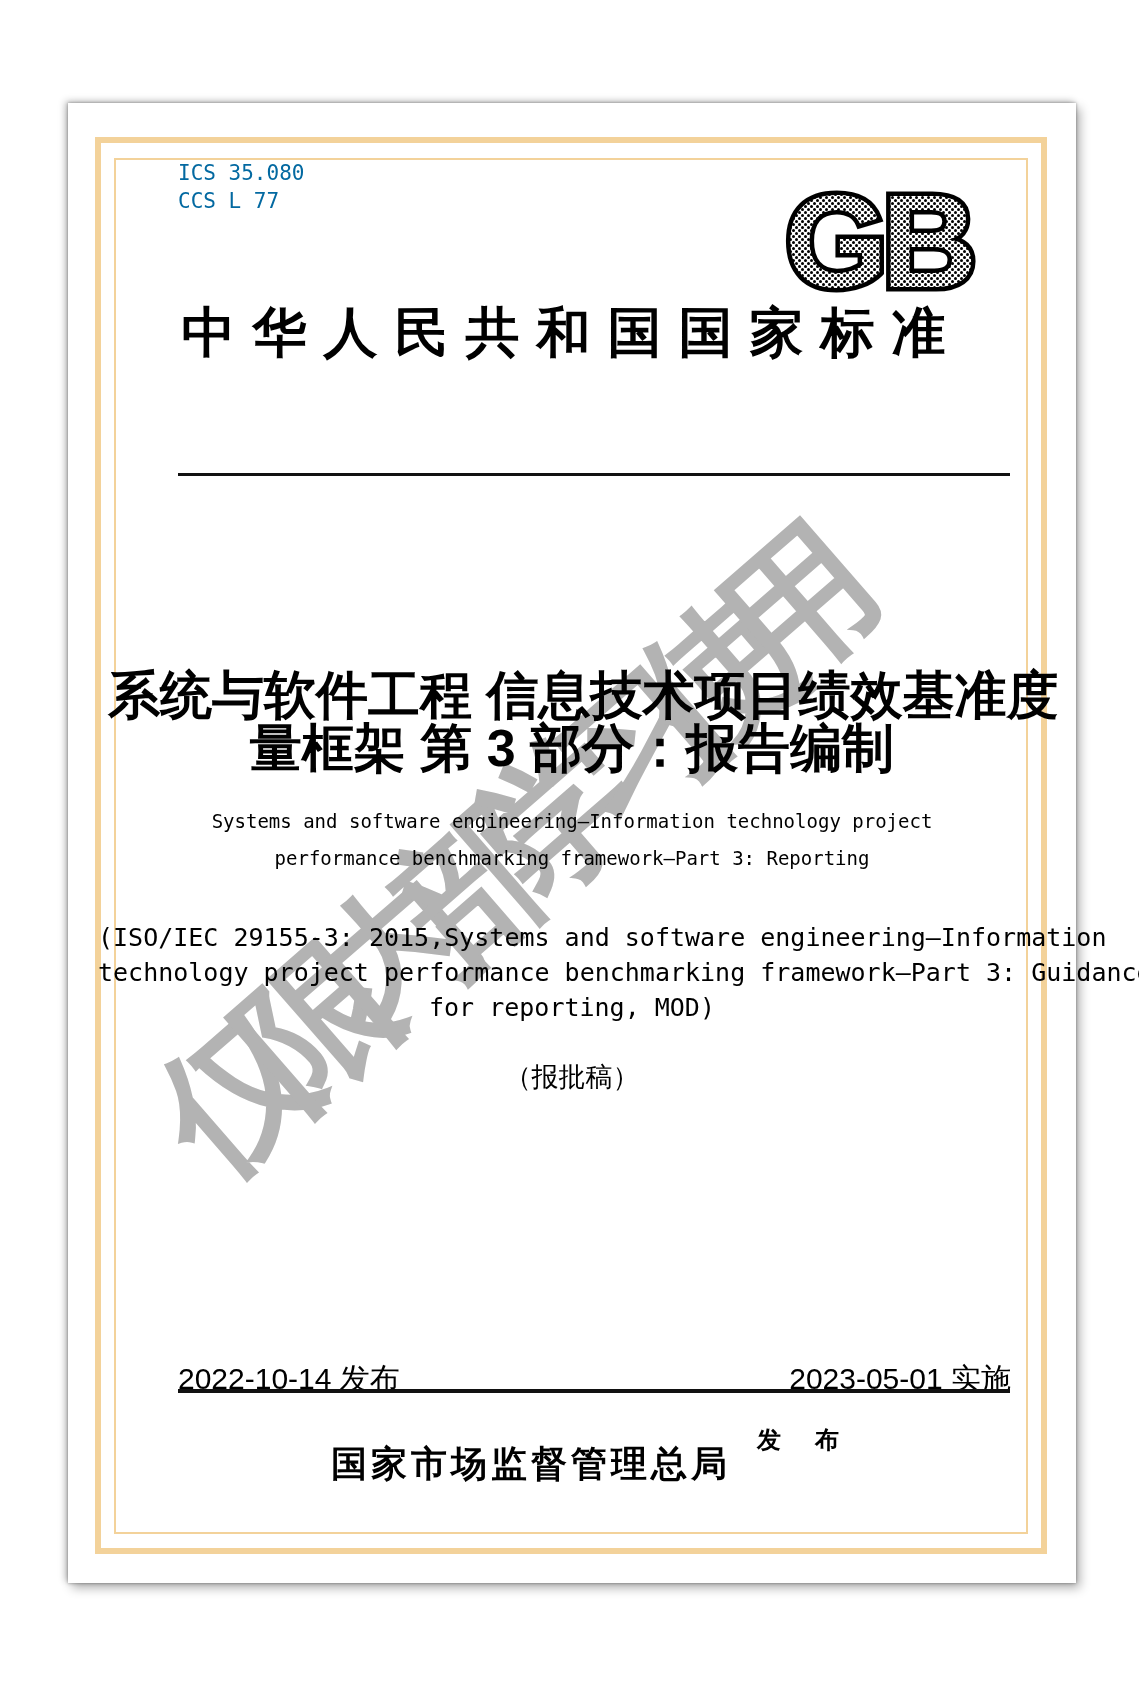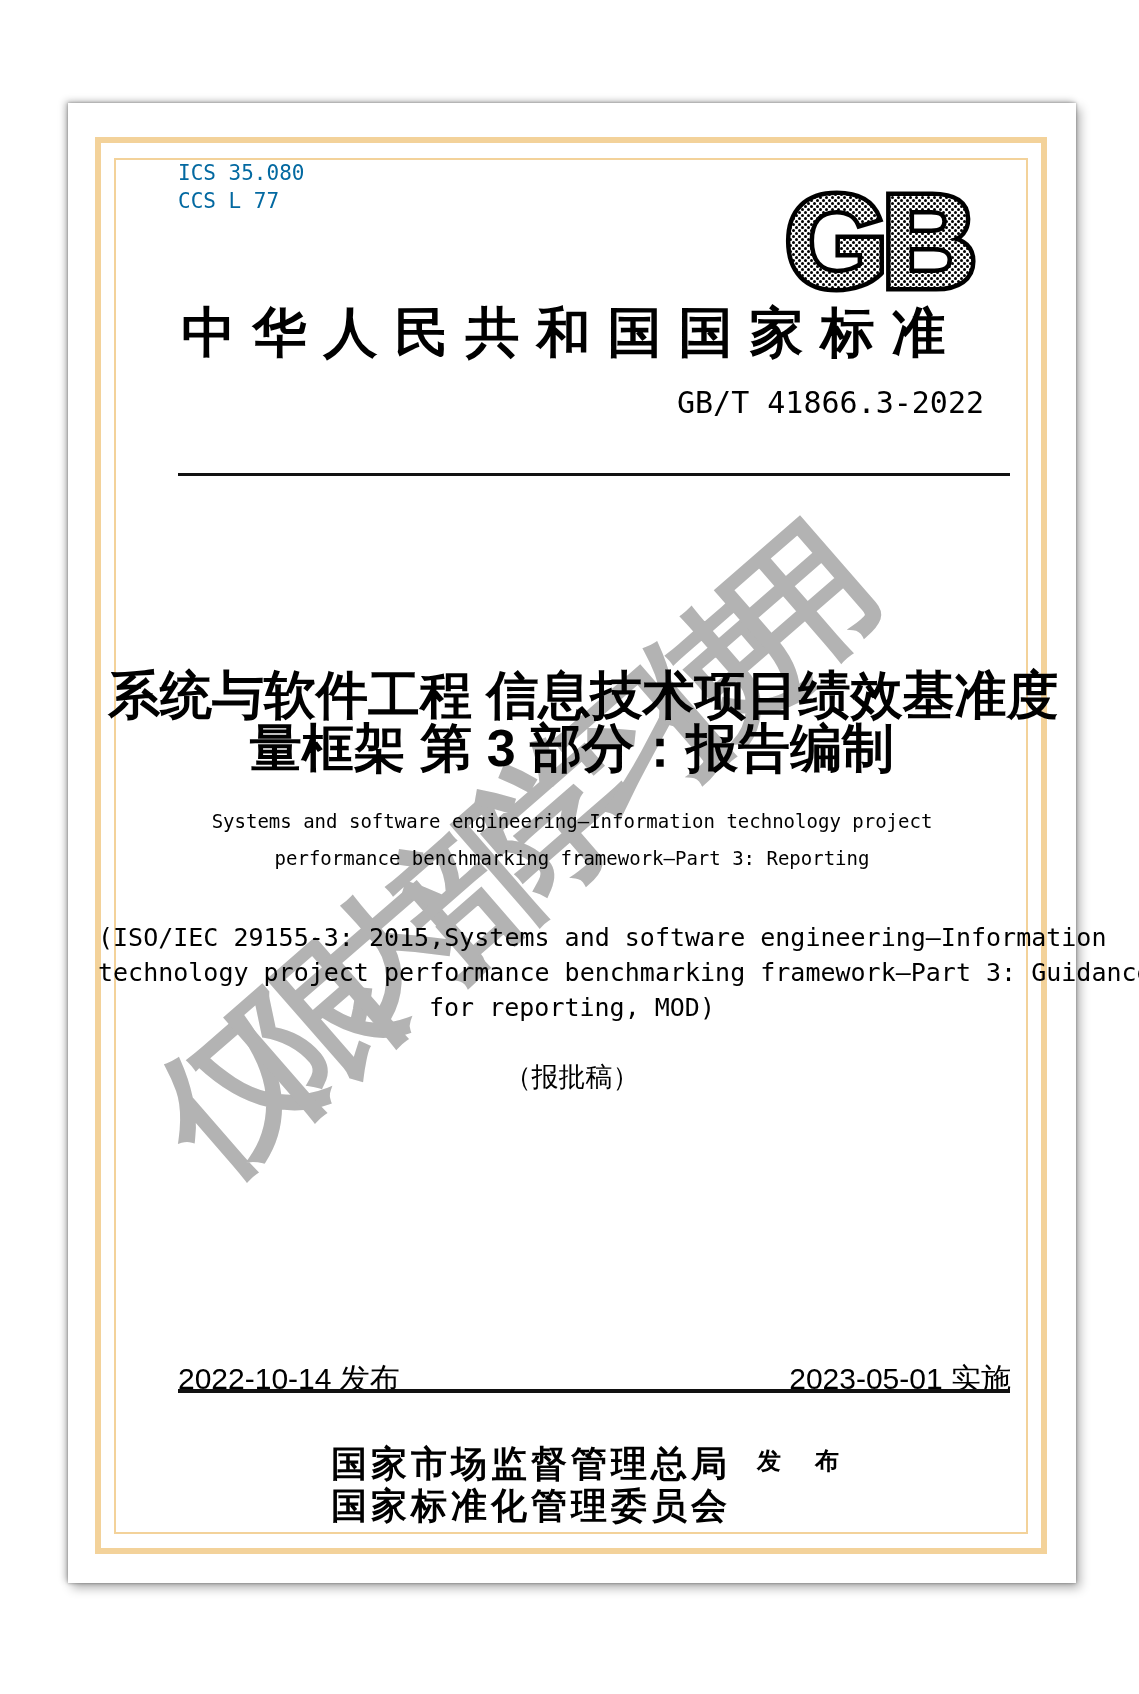--- a/index.html
+++ b/index.html
@@ -84,7 +84,6 @@
 
       <div class="cn-header">中华人民共和国国家标准</div>
 
-      <div class="std-number">GB/T 41866.3-2022</div>
 
       <div class="rule-top"></div>
 

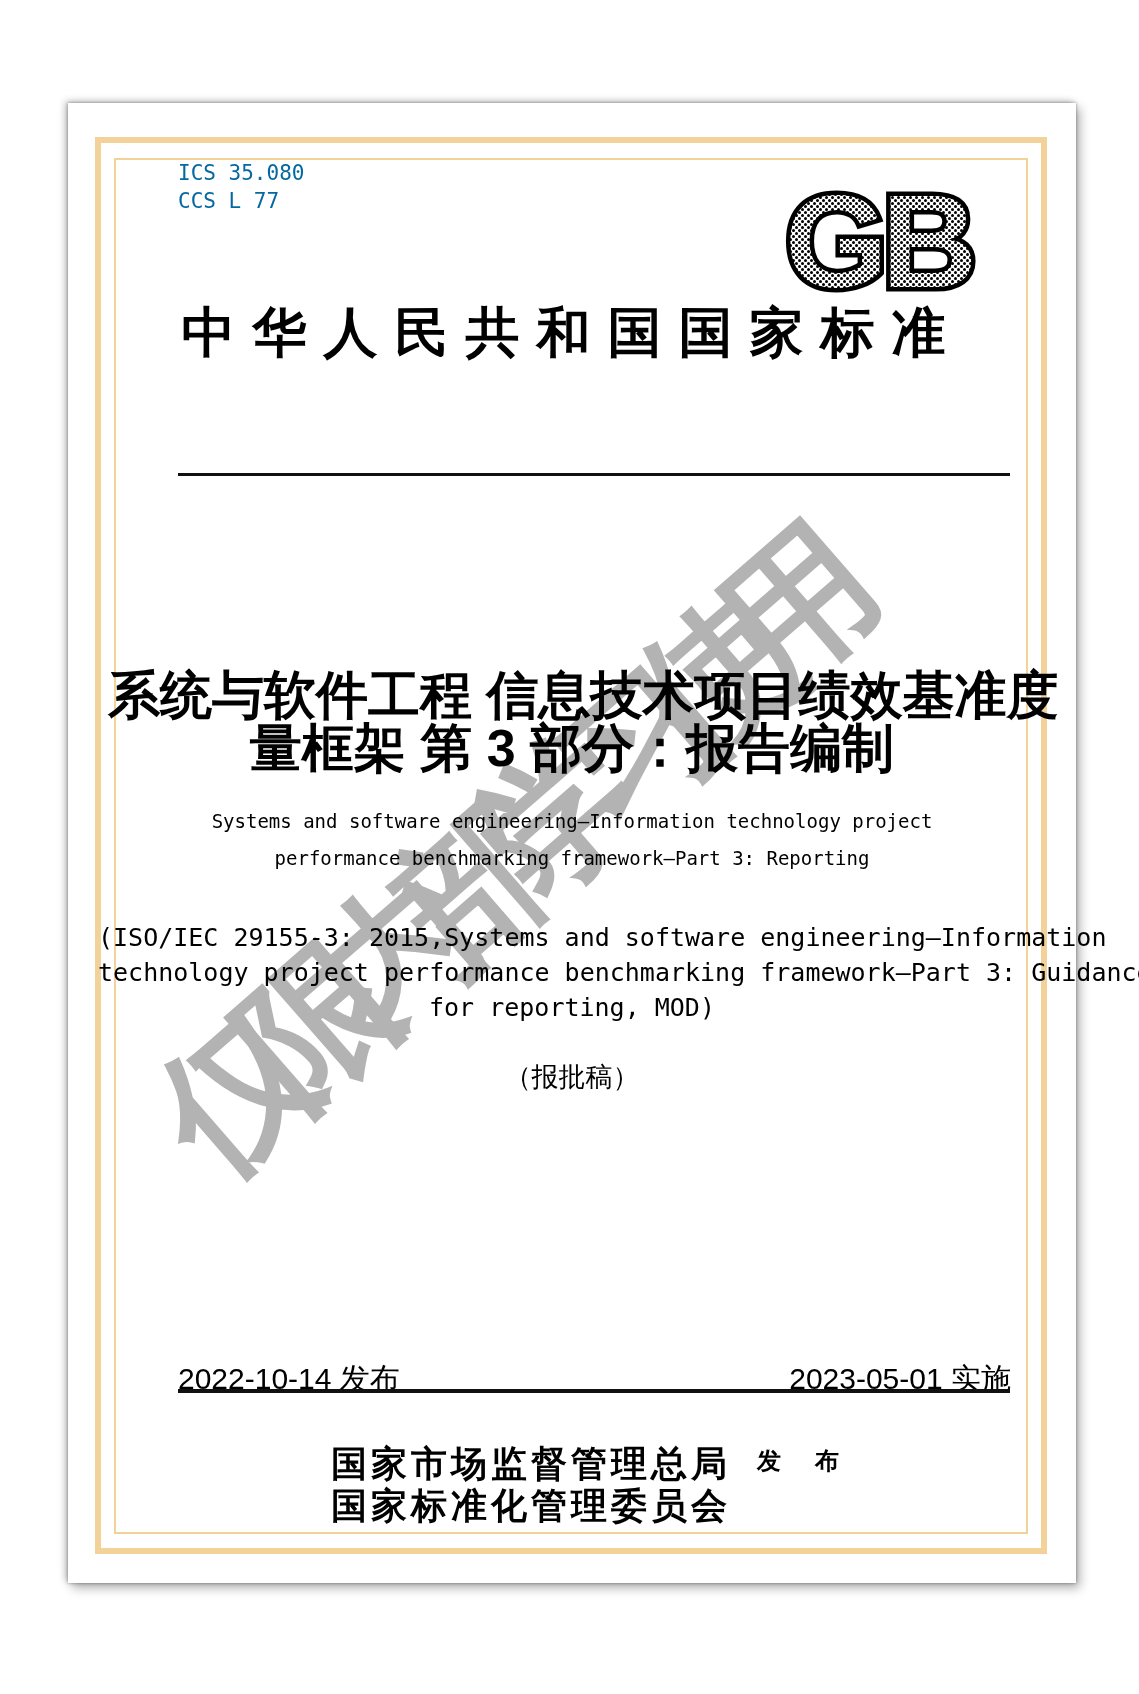--- a/index.html
+++ b/index.html
@@ -109,7 +109,6 @@
       <div class="publisher">
         <div class="pub-lines">
           <div>国家市场监督管理总局</div>
-          <div>国家标准化管理委员会</div>
         </div>
         <div class="pub-label">发 布</div>
       </div>

